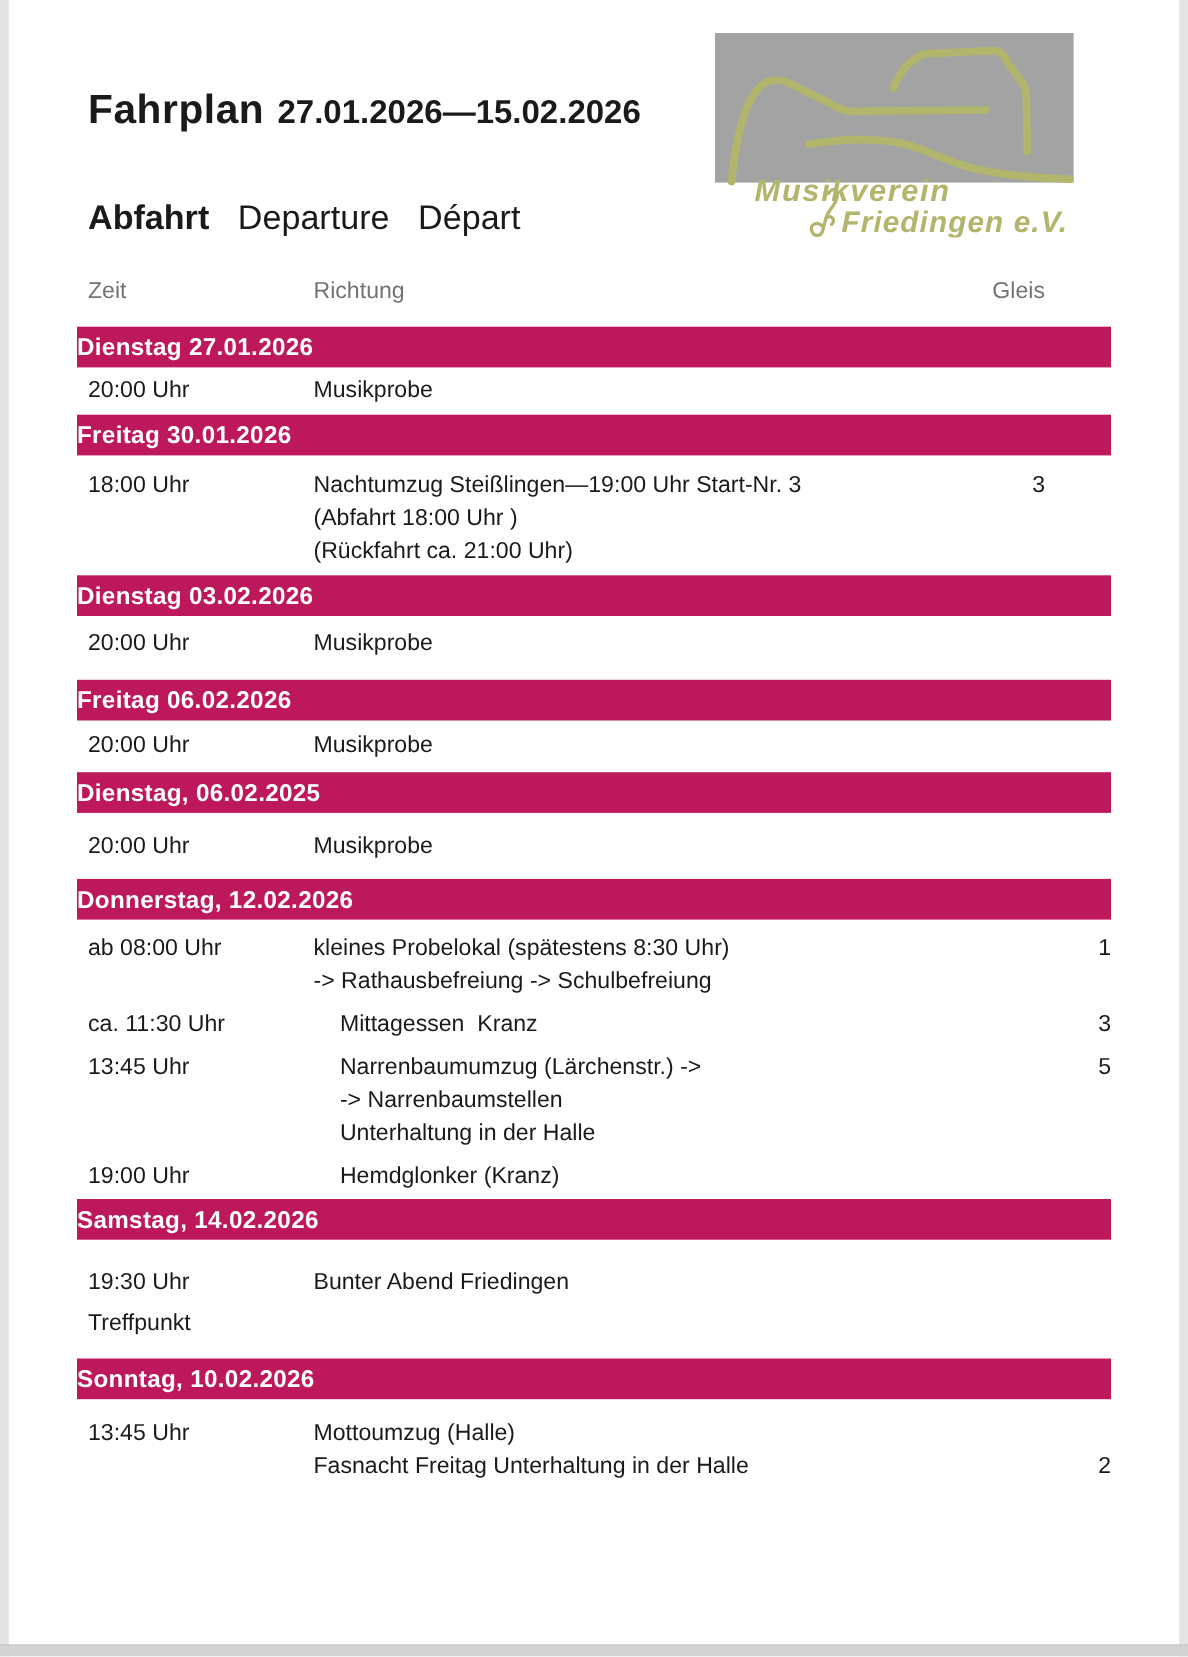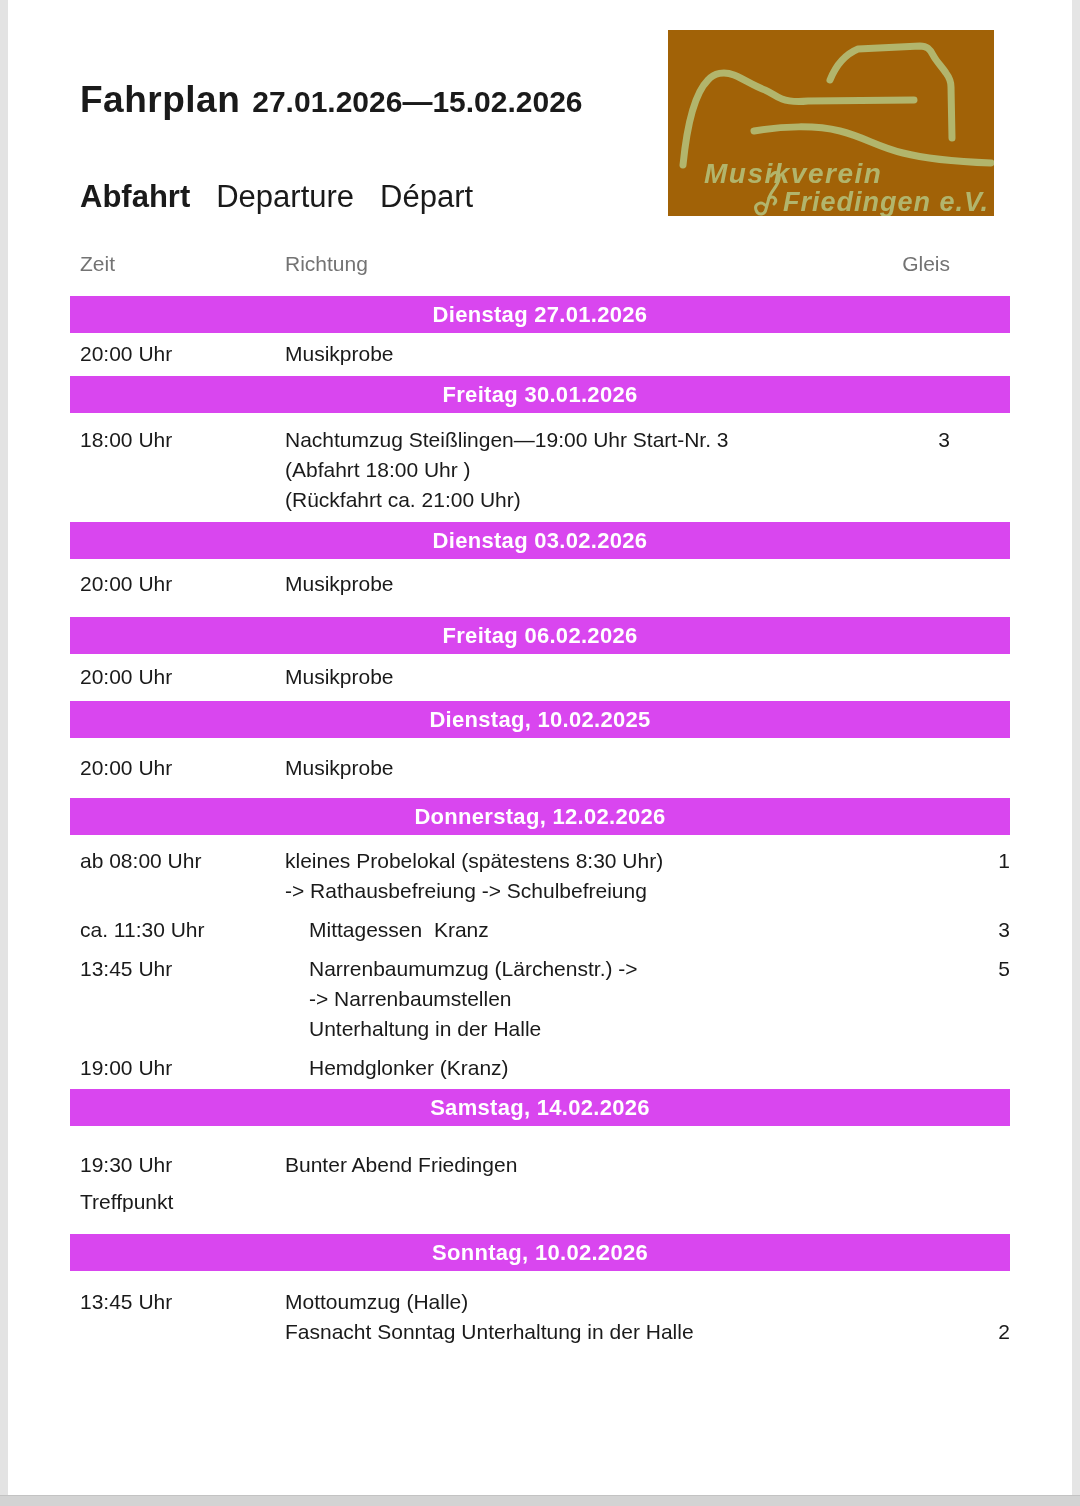--- a/index.html
+++ b/index.html
@@ -26,7 +26,7 @@
   .subtitle-en{margin-right:26px;}
 
   
-  .logo-box{position:absolute;top:30px;left:650px;width:326px;height:186px;background:#a16207;margin-left:18px;}
+  .logo-box{position:absolute;top:30px;left:650px;width:326px;height:136px;background:#a3a3a3;}
   .logo-box svg{display:block;}
 
   

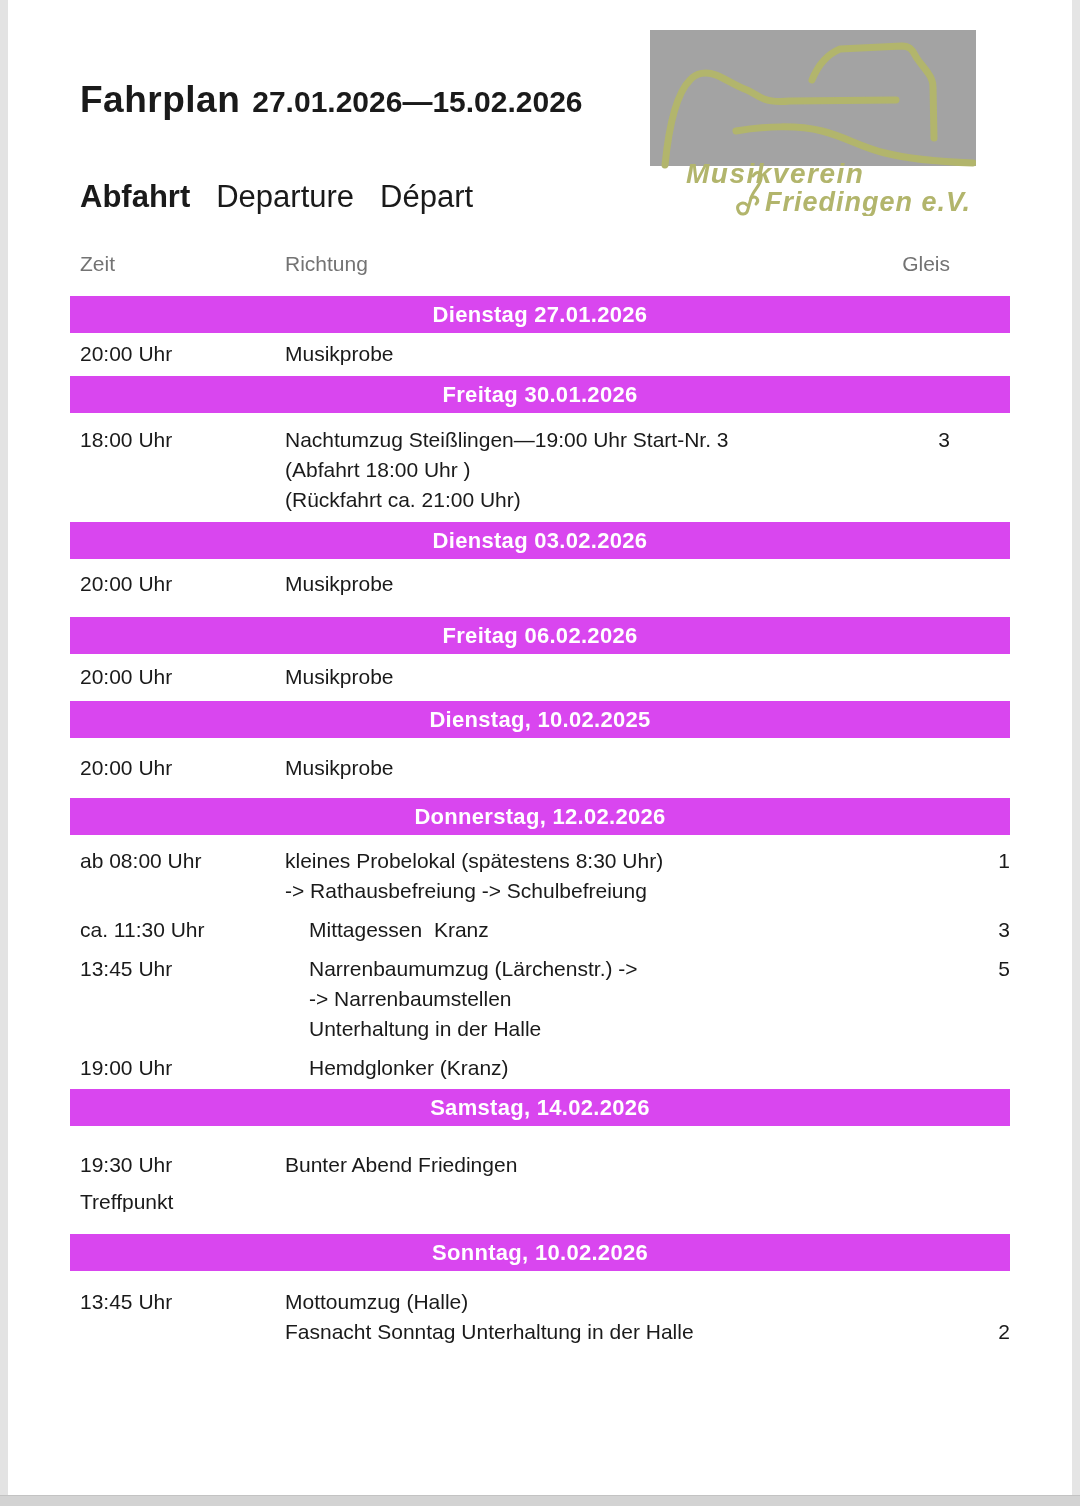--- a/index.html
+++ b/index.html
@@ -36,7 +36,7 @@
   .row,.cols-header{display:grid;grid-template-columns:205px 1fr 120px 60px;padding-left:10px;}
   .cell{white-space:pre-wrap;font-size:21px;line-height:30px;}
   .cell.track{text-align:right;}
-  .banner{background:#d946ef;color:#ffffff;font-weight:bold;font-size:22px;height:37px;line-height:37px;text-align:center;letter-spacing:0.3px;}
+  .banner{background:#be185d;color:#ffffff;font-weight:bold;font-size:22px;height:37px;line-height:37px;letter-spacing:0.3px;}
   section .rows{padding-top:8px;}
   .row + .row{margin-top:9px;gap:24px;}
   .row.clipped{height:25px;overflow:hidden;margin-top:4px;}

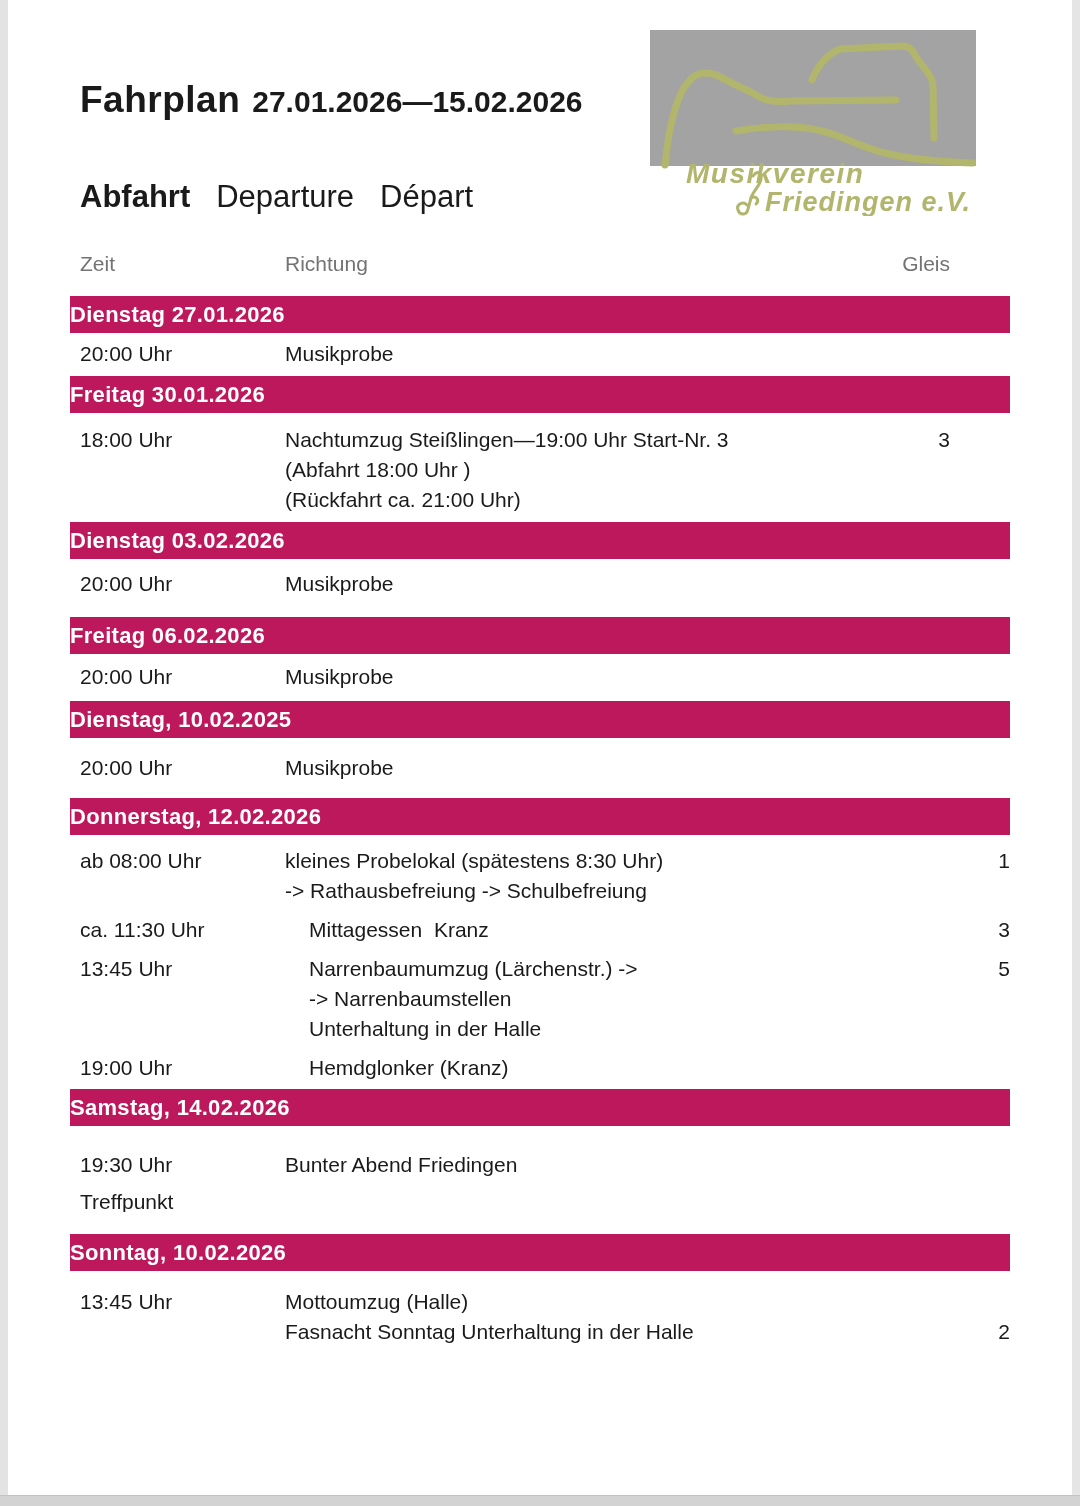--- a/index.html
+++ b/index.html
@@ -148,7 +148,7 @@
         </div>
       </section>
       <section>
-        <div class="banner">Dienstag, 10.02.2025</div>
+        <div class="banner">Dienstag, 06.02.2025</div>
         <div class="rows">
           <div class="row">
             <div class="cell time">20:00 Uhr</div>

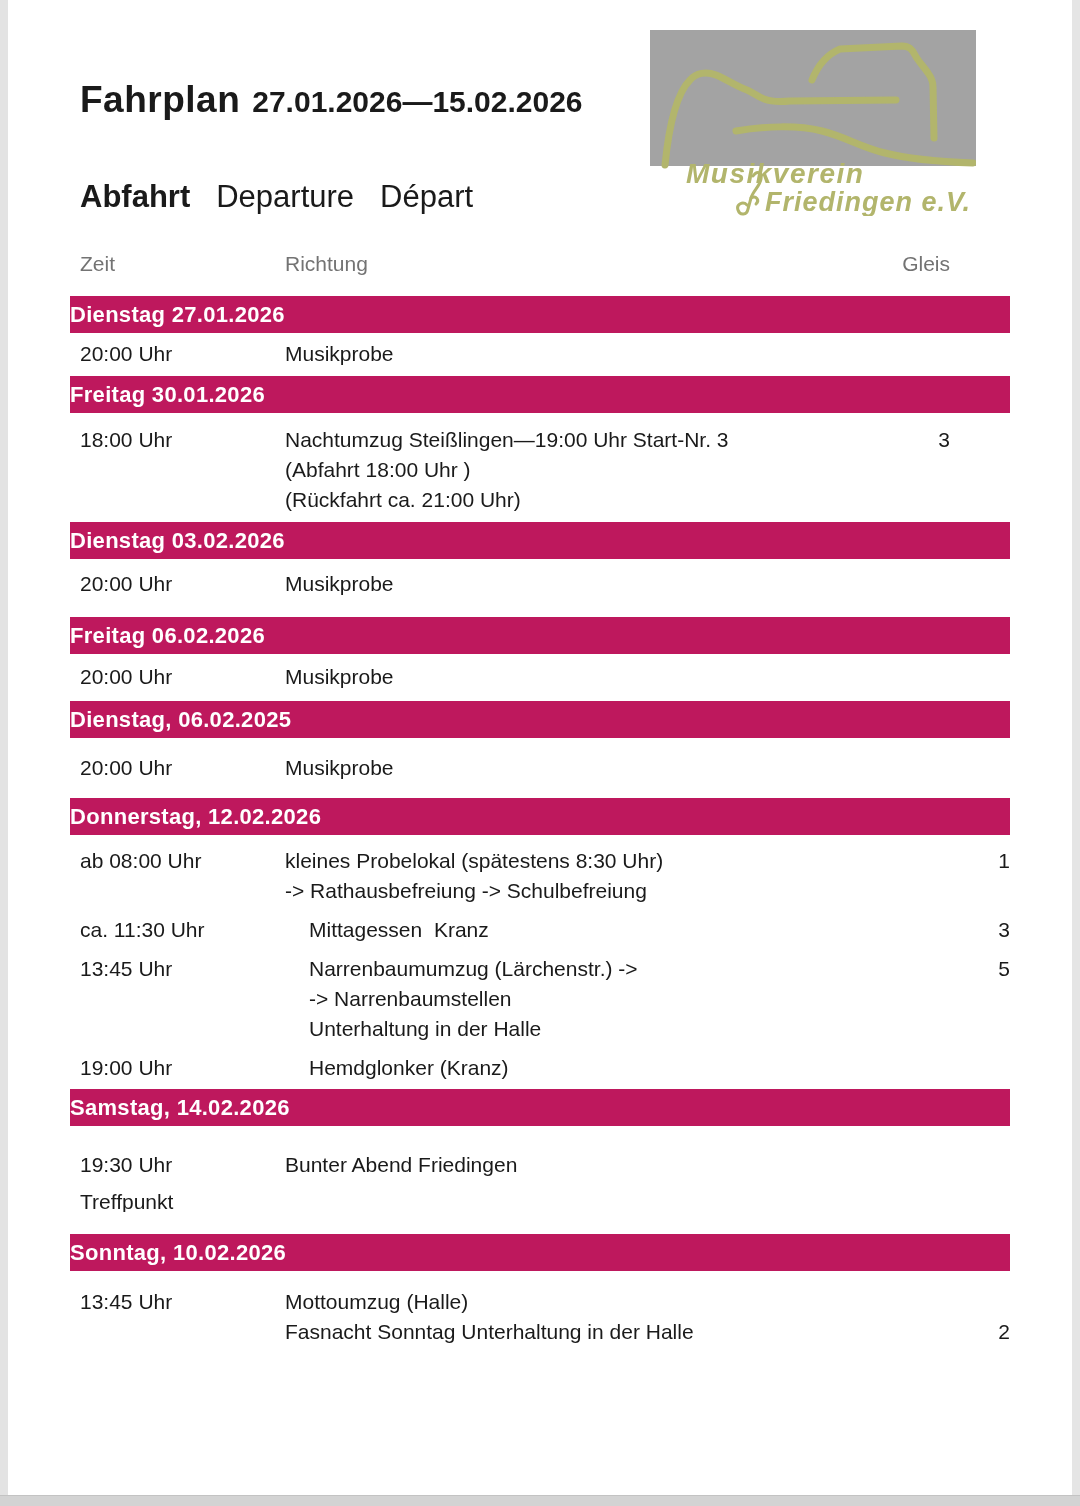--- a/index.html
+++ b/index.html
@@ -213,7 +213,7 @@
           <div class="row">
             <div class="cell time">13:45 Uhr</div>
             <div class="cell dir">Mottoumzug (Halle)
-Fasnacht Sonntag Unterhaltung in der Halle</div>
+Fasnacht Freitag Unterhaltung in der Halle</div>
             <div class="cell track mid"></div>
             <div class="cell track right">
 2</div>

